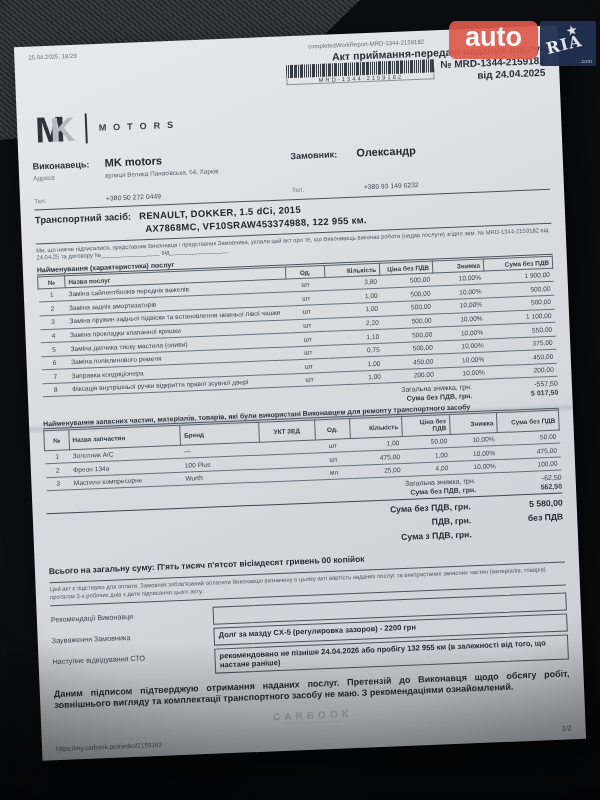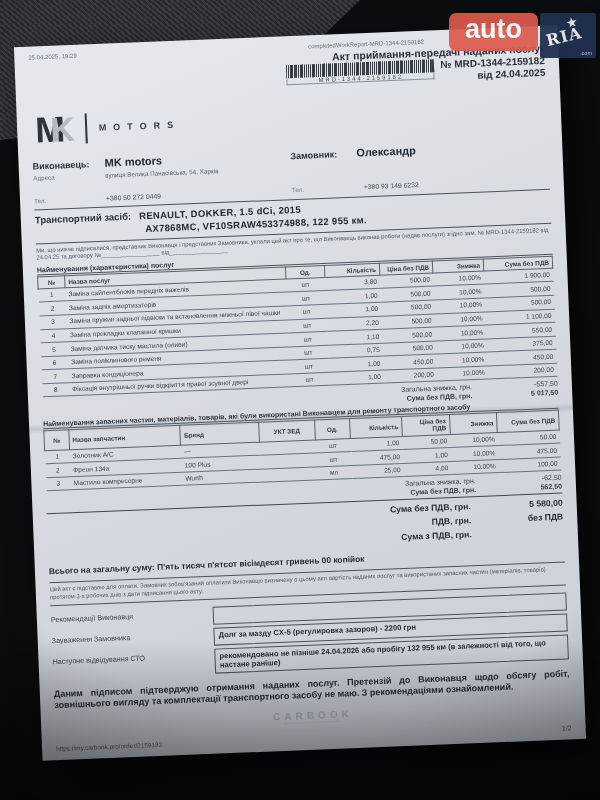--- a/index.html
+++ b/index.html
@@ -133,7 +133,7 @@
   .footer-url{font-size:6.4px;color:#565e68;}
   .footer-page{font-size:7px;color:#4b535c;}
   
-  .brand{position:absolute;top:13px;right:4px;display:flex;align-items:flex-start;z-index:6;}
+  .brand{position:absolute;top:21px;right:4px;display:flex;align-items:flex-start;z-index:6;}
   .brand-auto{
     background:#dd5a4d;color:#fff;font-size:27px;font-weight:bold;
     padding:2px 16px 6px 16px;border-radius:7px;line-height:1.1;opacity:.92;

